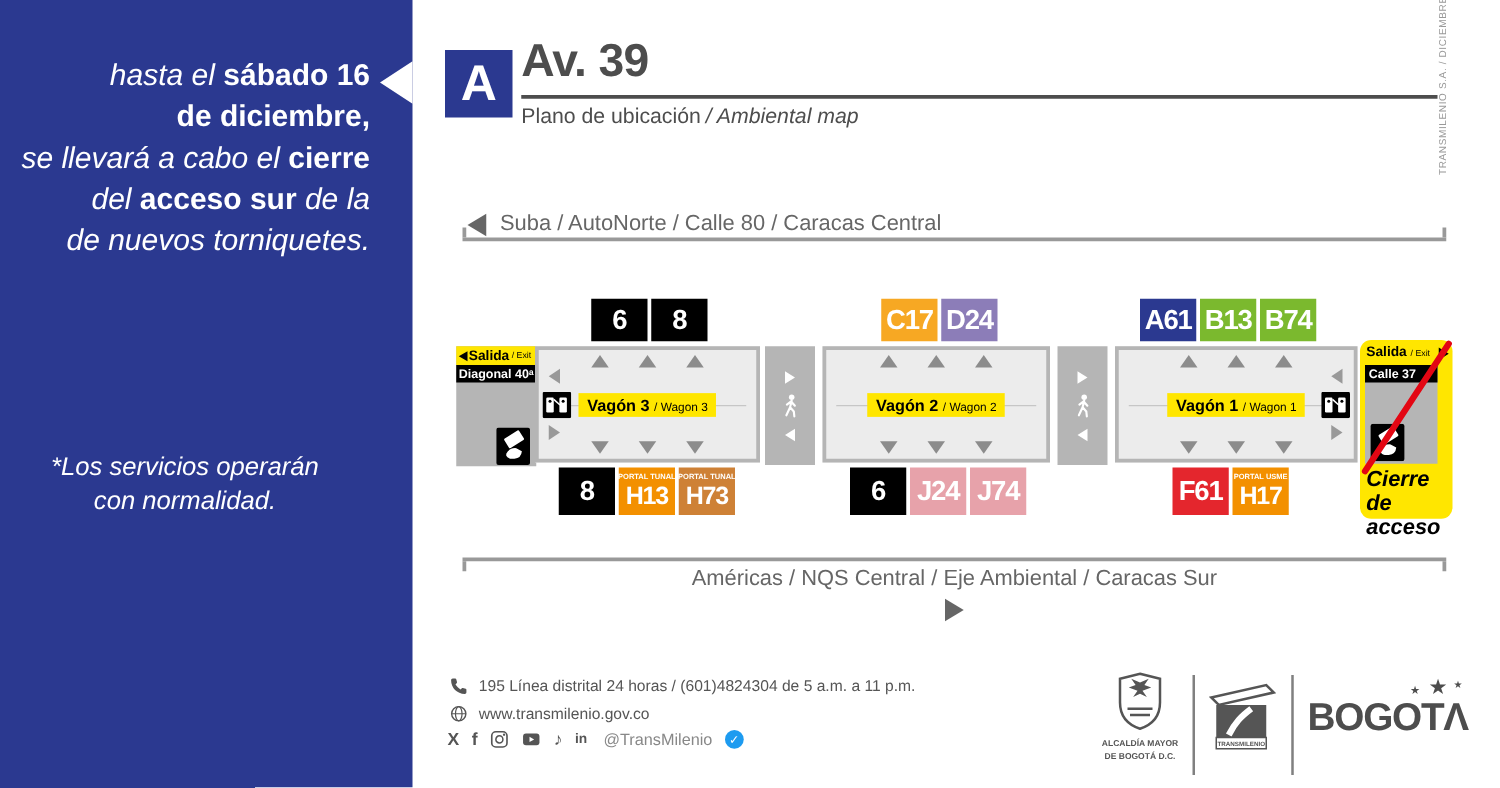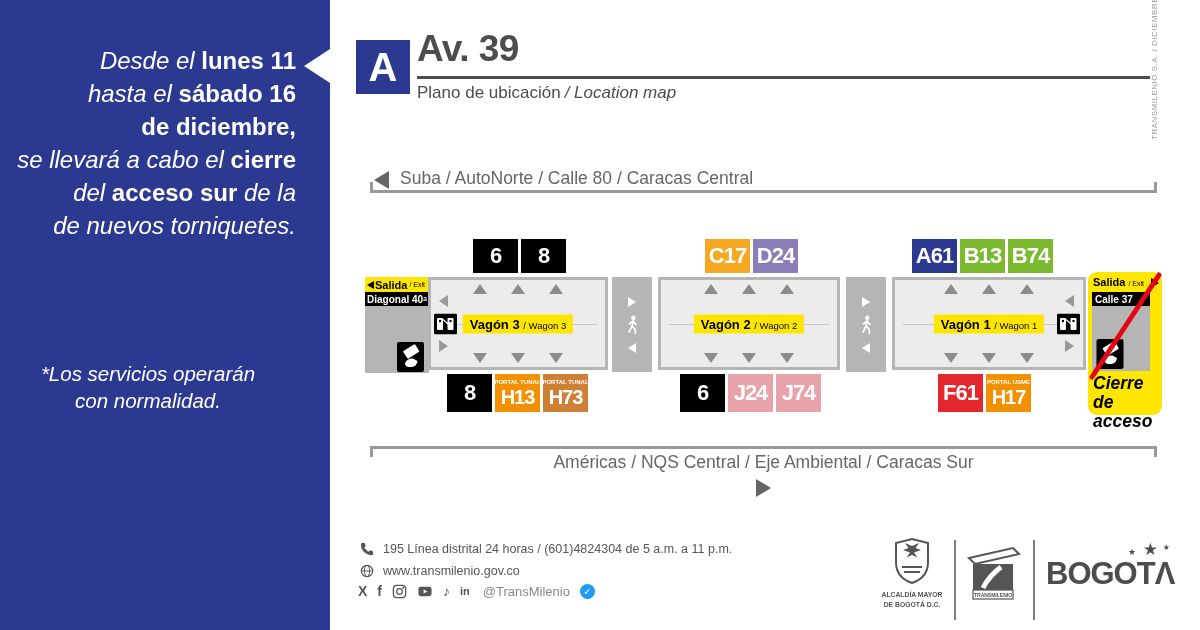--- a/index.html
+++ b/index.html
@@ -137,7 +137,6 @@
   <div class="abs sidebar"></div>
   <div class="abs sidebar-notch"></div>
   <div class="abs sidebar-message">
-      <div class="msg-line"><span class="seg-italic">Desde el </span><span class="seg-bold">lunes 11</span></div>
       <div class="msg-line"><span class="seg-italic">hasta el </span><span class="seg-bold">sábado 16</span></div>
       <div class="msg-line"><span class="seg-bold">de diciembre,</span></div>
       <div class="msg-line"><span class="seg-italic">se llevará a cabo el </span><span class="seg-bold">cierre</span></div>

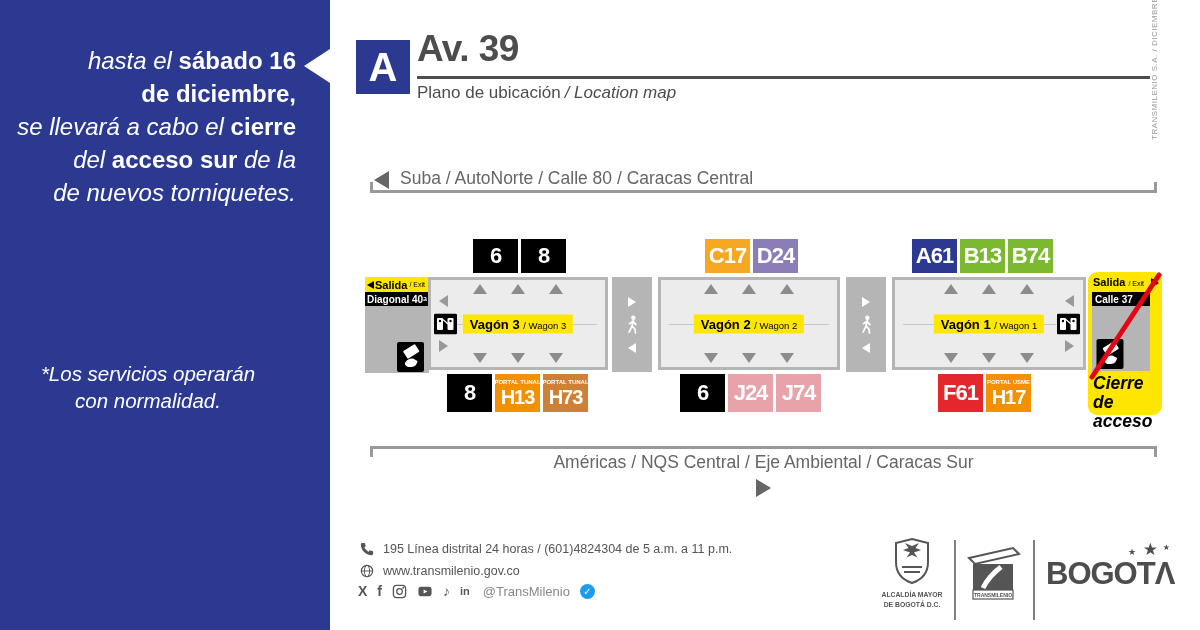--- a/index.html
+++ b/index.html
@@ -154,7 +154,7 @@
   <div class="abs station-name">Av. 39</div>
   <div class="abs header-underline"></div>
   <div class="abs header-subtitle">
-    <span>Plano de ubicación</span><span class="en">/ Location map</span>
+    <span>Plano de ubicación</span><span class="en">/ Ambiental map</span>
   </div>
   <div class="abs credit-vertical">TRANSMILENIO S.A. / DICIEMBRE - 2023</div>
 

